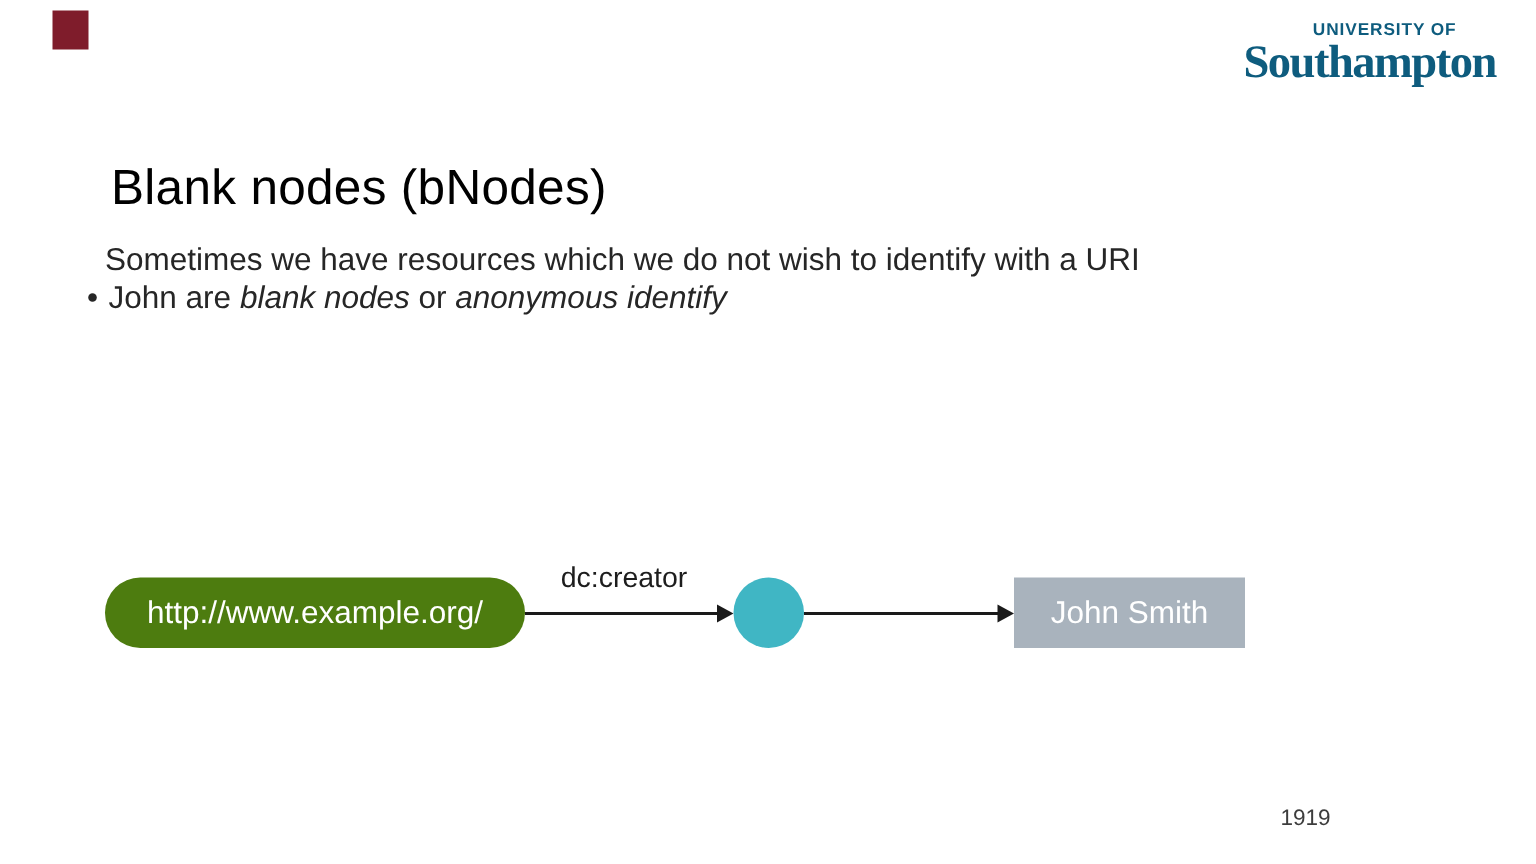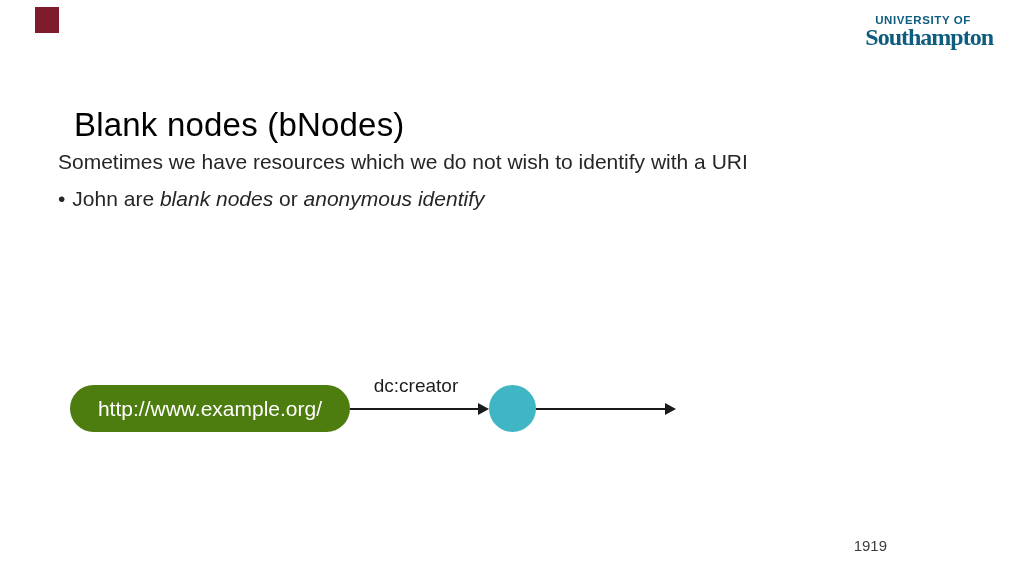--- a/index.html
+++ b/index.html
@@ -39,7 +39,7 @@
   }
   .logo-word {
     font-family: "Liberation Serif", serif;
-    font-size: 24px;
+    font-size: 31px;
     font-weight: 600;
     letter-spacing: -1px;
     margin-top: -2px;

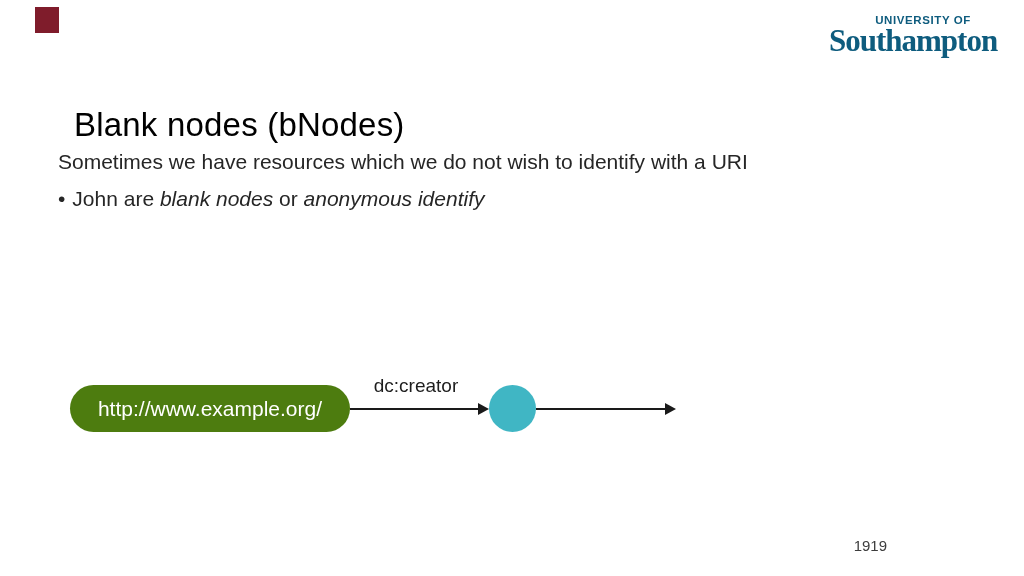--- a/index.html
+++ b/index.html
@@ -57,7 +57,7 @@
 
   .intro {
     position: absolute; left: 58px; top: 150px;
-    margin: 0;
+    margin: 12px;
     font-size: 21px;
     color: #262626;
   }

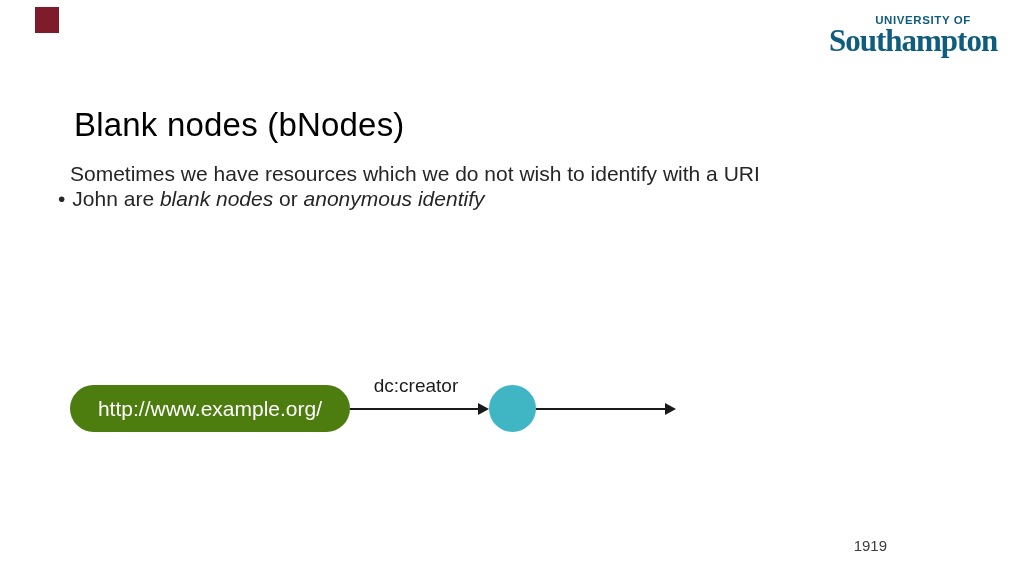--- a/index.html
+++ b/index.html
@@ -160,6 +160,9 @@
   <div class="edge-line e2"></div>
   <div class="arrow-head a2"></div>
 
+  <div class="literal-box">
+    <span>John Smith</span>
+  </div>
 
   <div class="page-number">1919</div>
 

